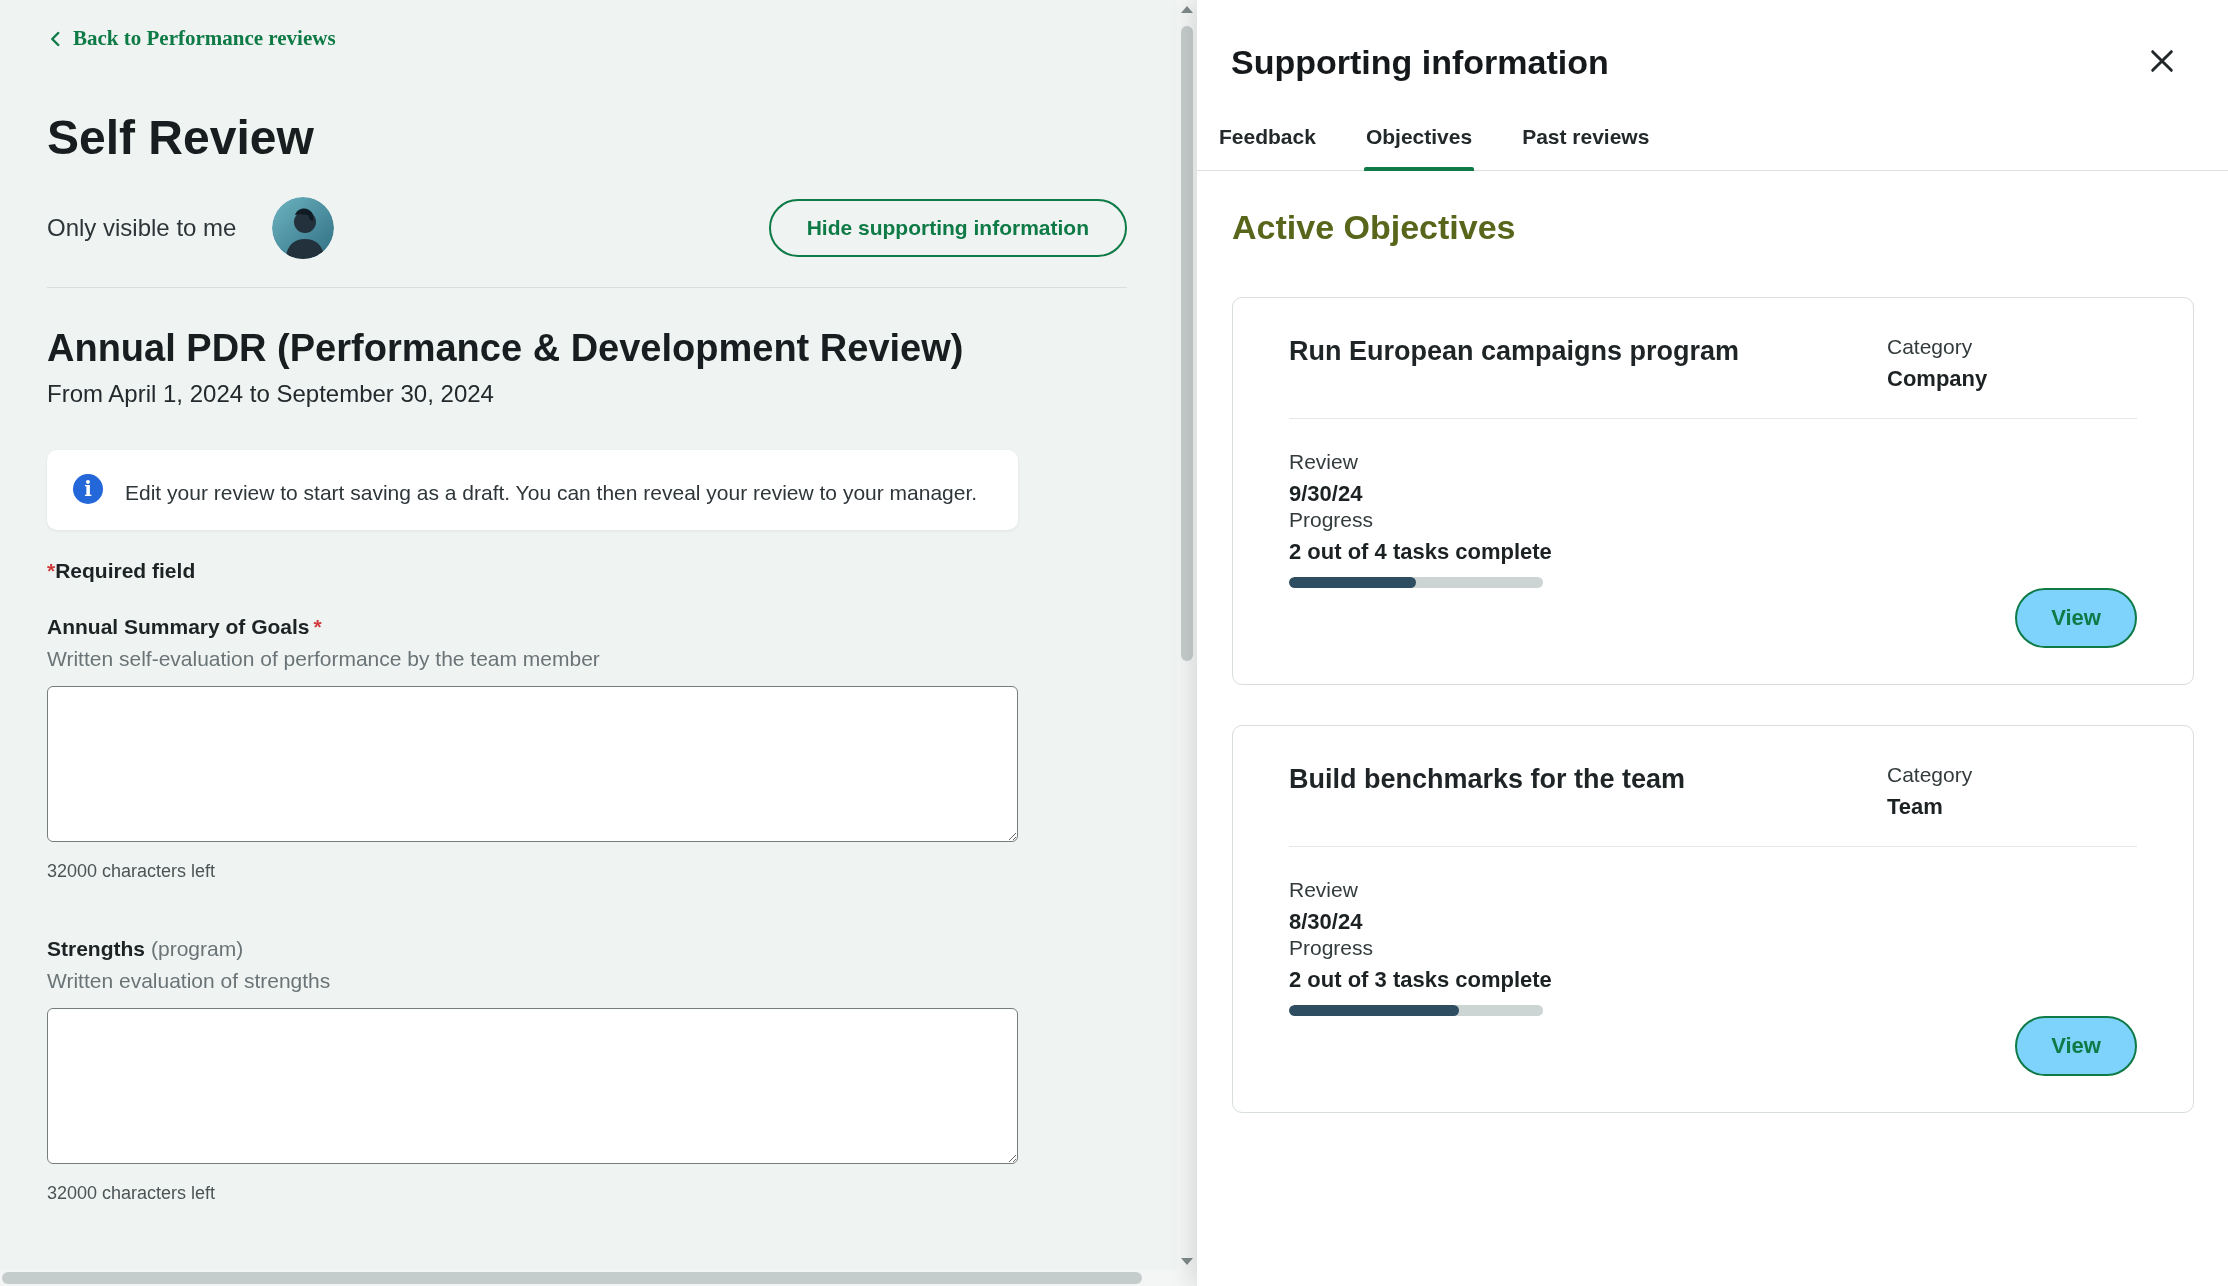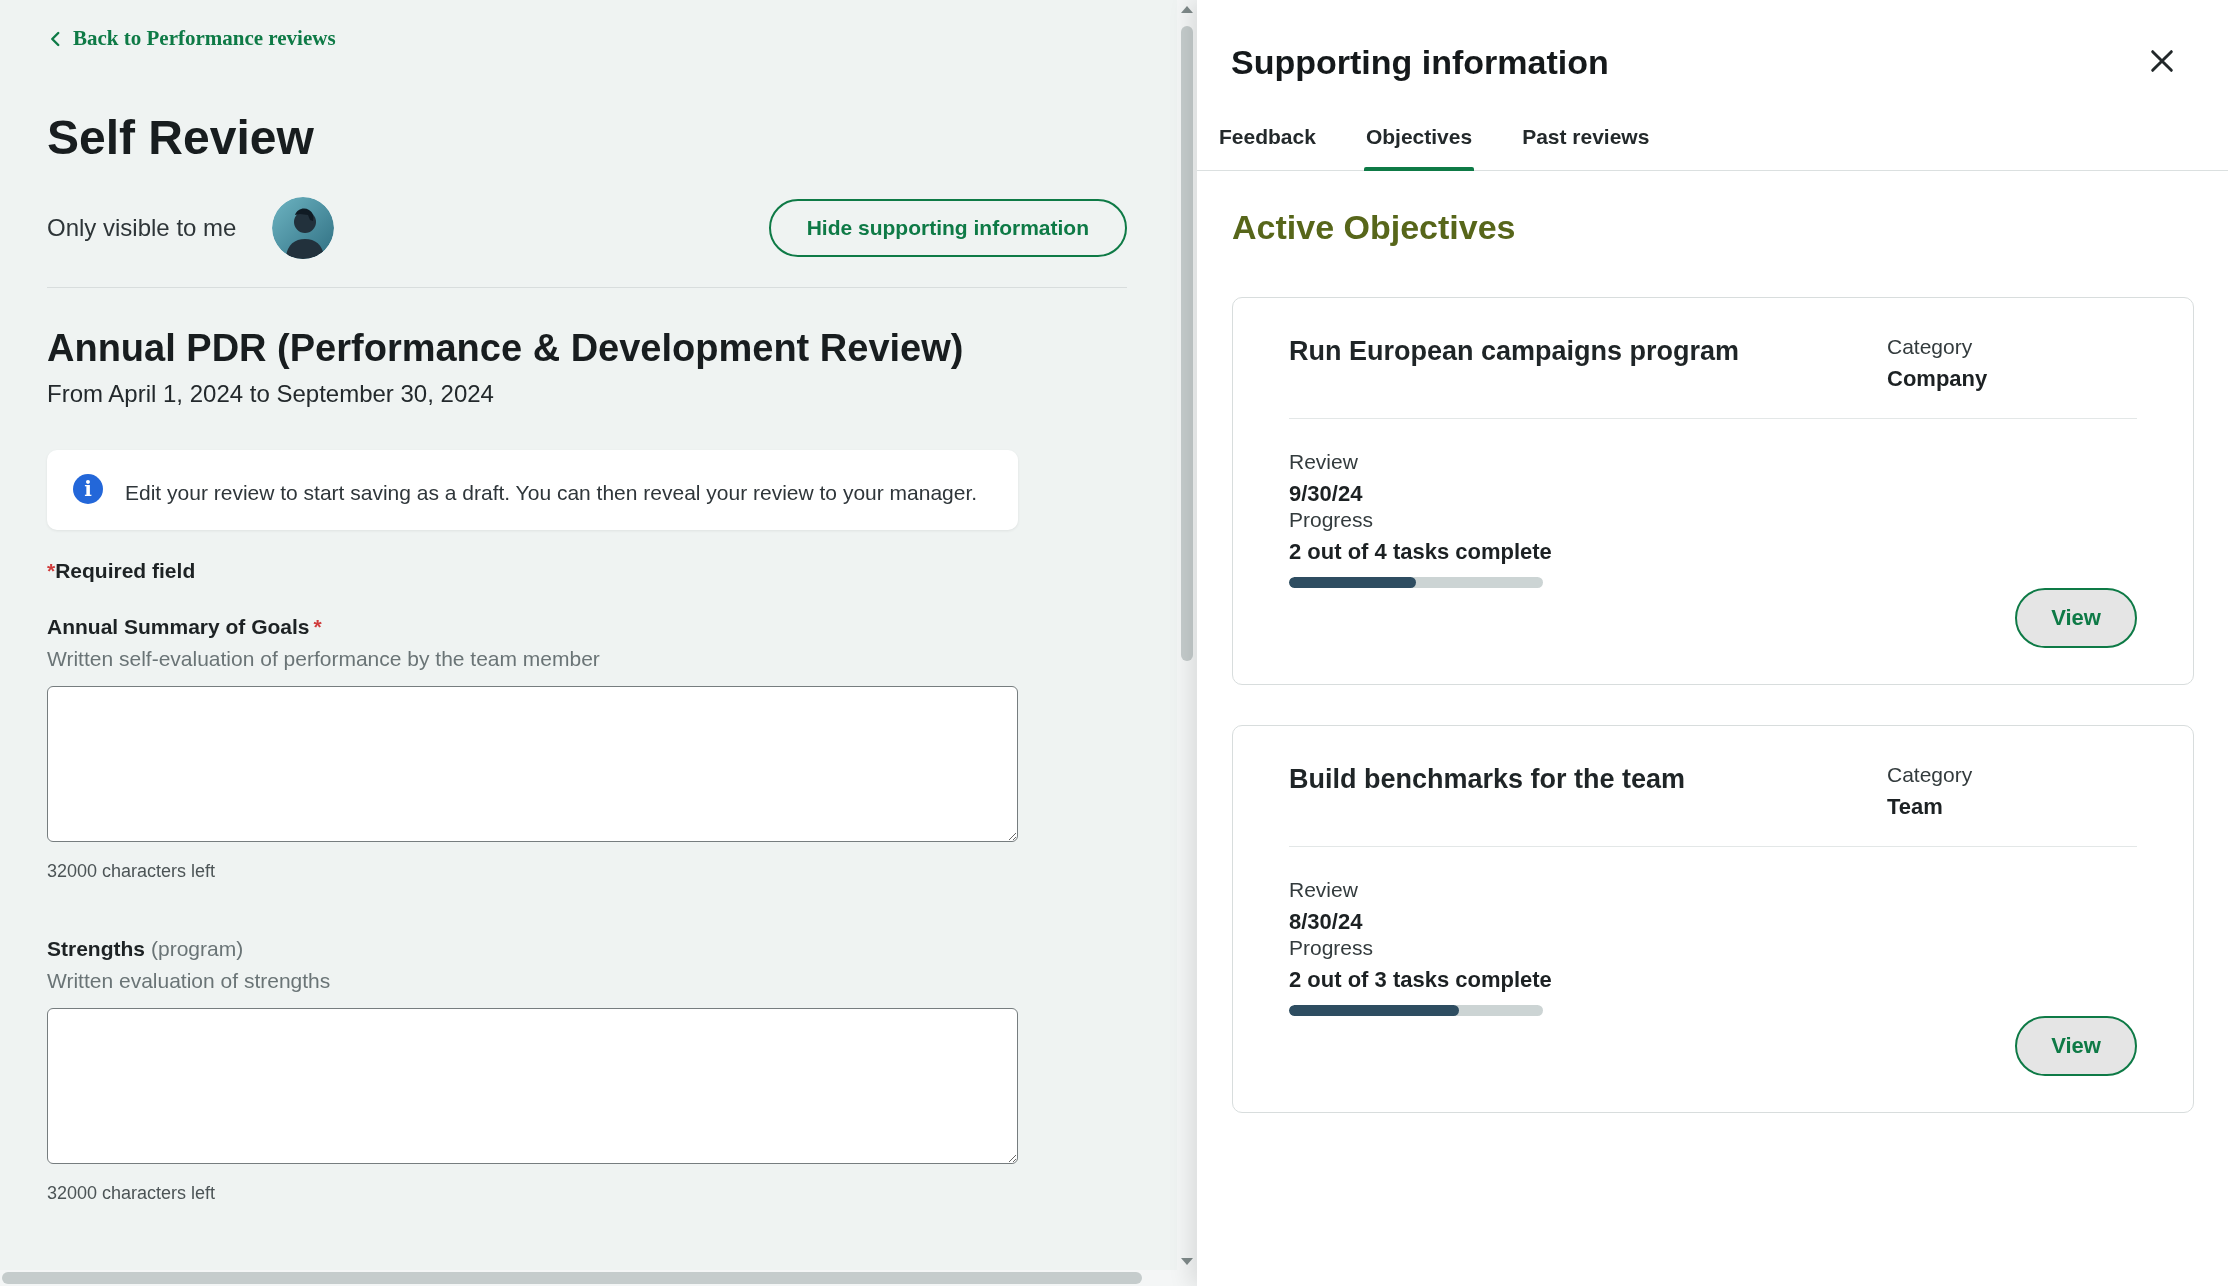--- a/index.html
+++ b/index.html
@@ -116,7 +116,7 @@
   .bar{margin-top:12px;width:254px;height:11px;border-radius:6px;background:var(--track);overflow:hidden;}
   .fill{height:100%;background:var(--slate);border-radius:6px;}
   .view-btn{margin-left:auto;align-self:center;height:60px;min-width:122px;padding:0 30px;
-    border:2px solid var(--green);border-radius:32px;background:#e5e5e5;color:var(--green);
+    border:2px solid var(--green);border-radius:32px;background:#7dd3fc;color:var(--green);
     font-size:22px;font-weight:700;font-family:inherit;cursor:pointer;}
 </style>
 </head>

